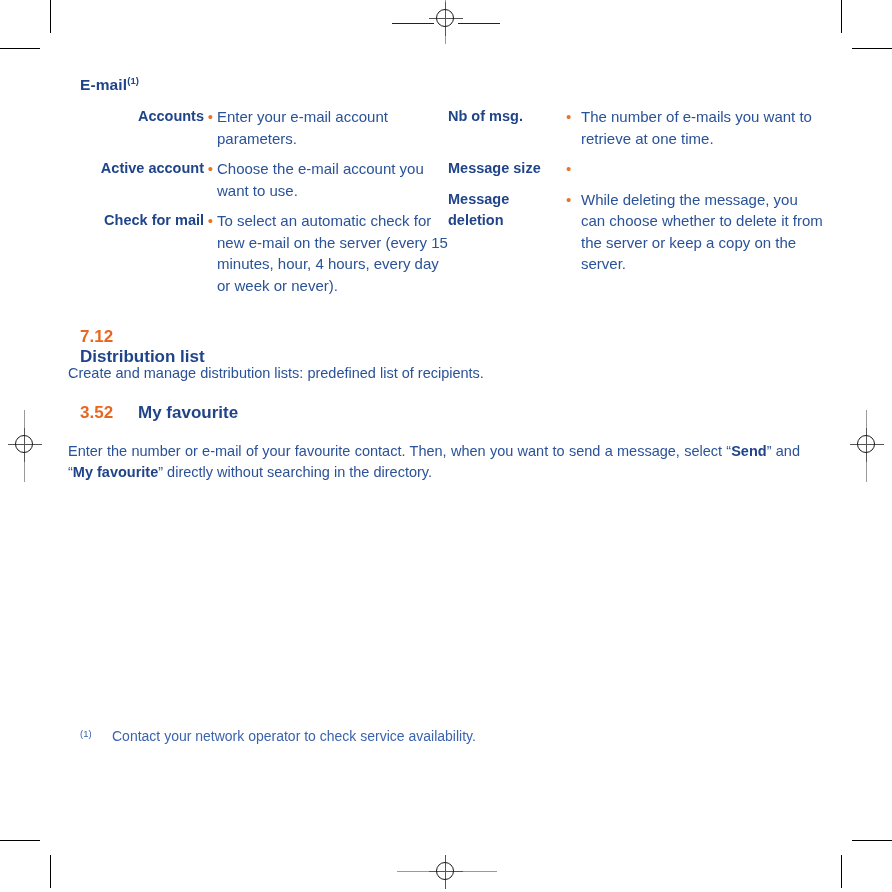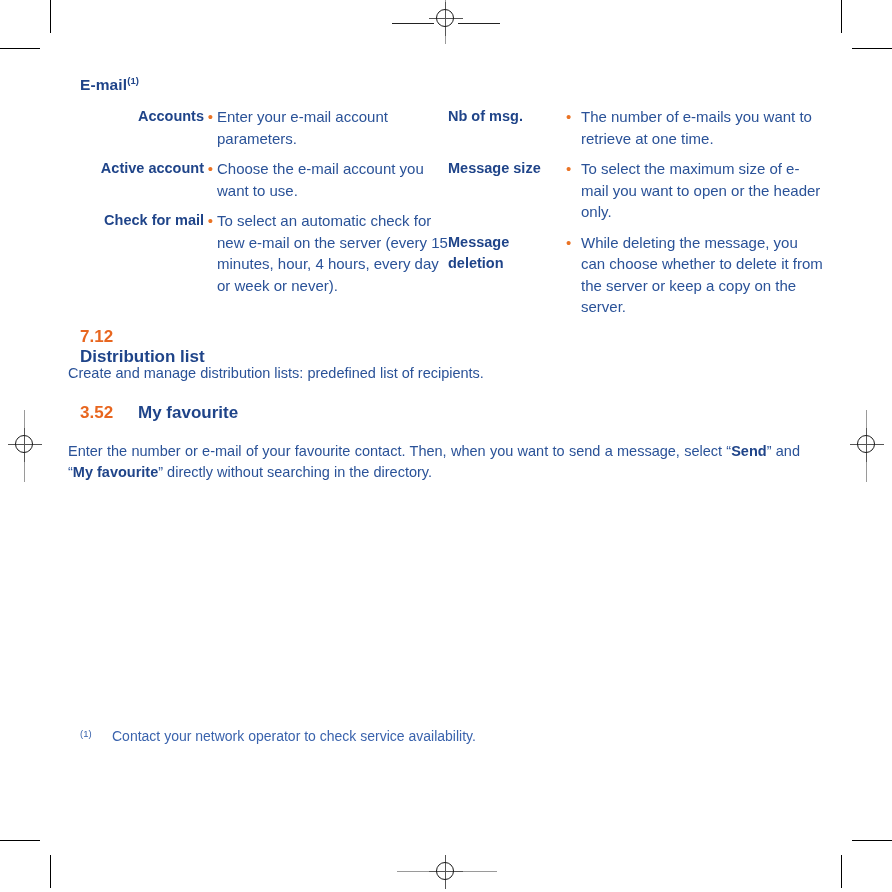--- a/index.html
+++ b/index.html
@@ -313,7 +313,6 @@
       <div class="defrow">
         <div class="deflabel">Message size</div>
         <div class="bullet">•</div>
-        <div class="defdesc">To select the maximum size of e-mail you want to open or the header only.</div>
       </div>
       <div class="defrow">
         <div class="deflabel">Message deletion</div>

